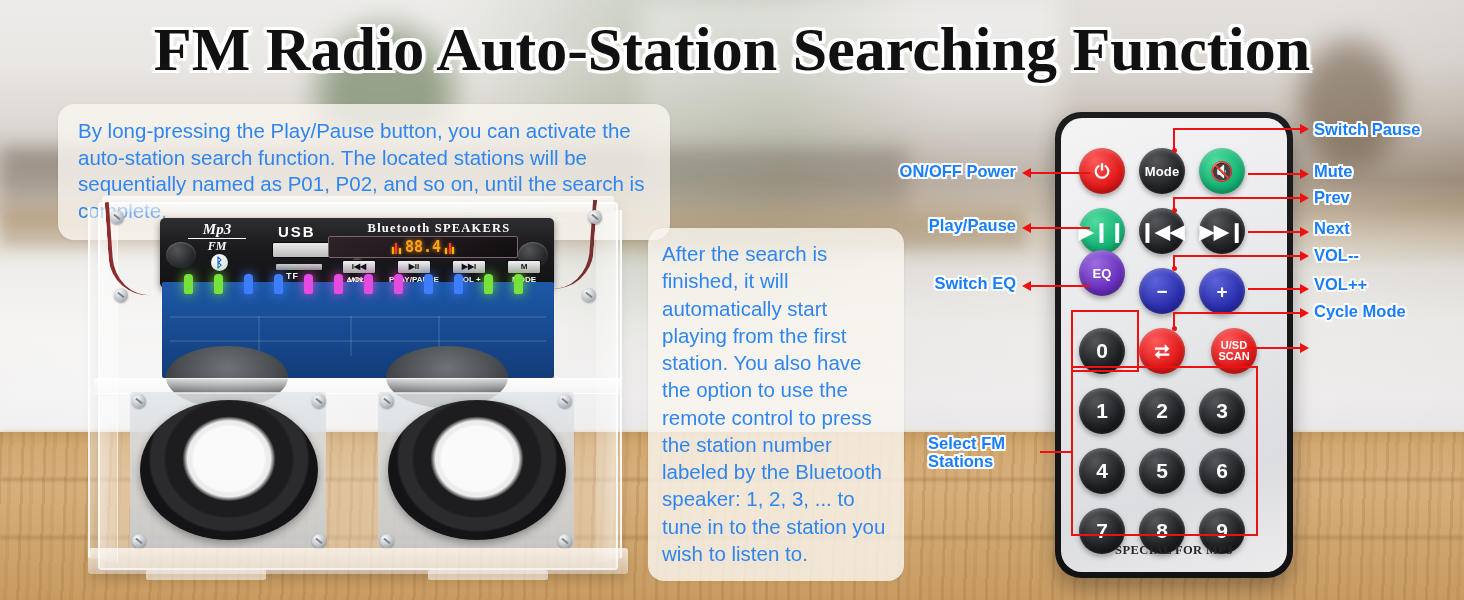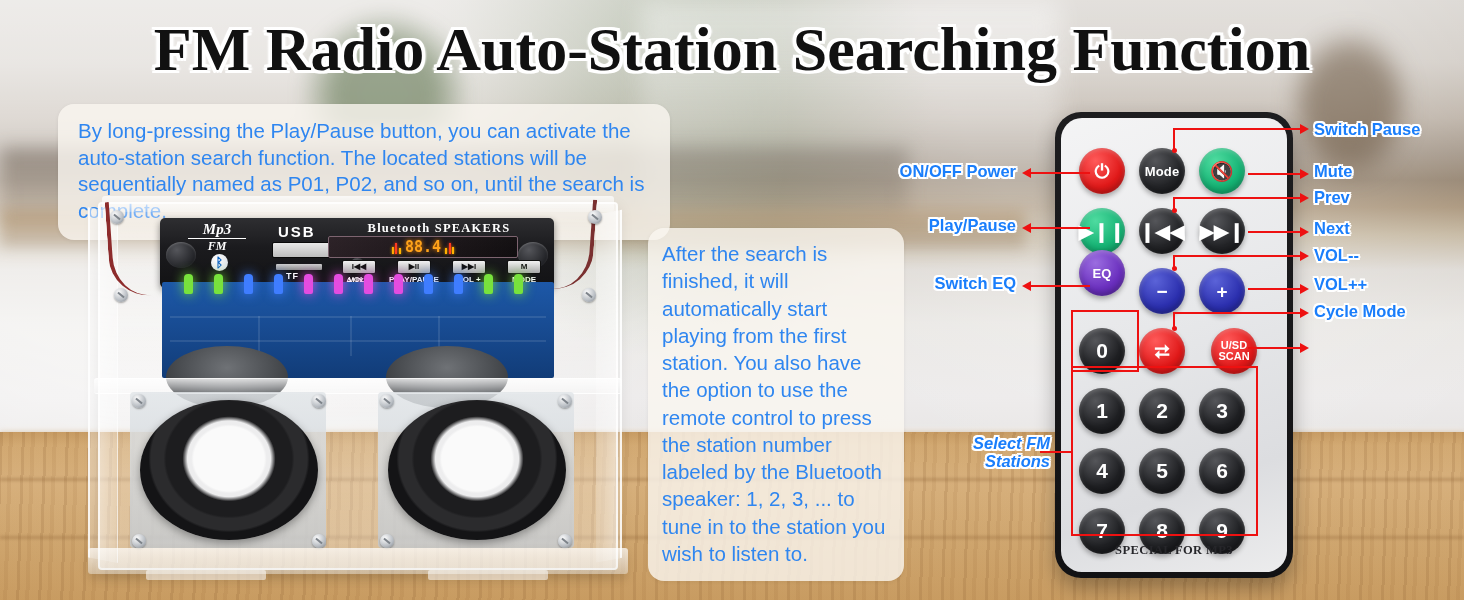--- a/index.html
+++ b/index.html
@@ -325,7 +325,7 @@
   }
   .lab.r { text-align: left; }
   .lab.l { text-align: right; }
-  .lab.c { text-align: right; font-style: italic; }
+  .lab.c { text-align: left; }
 </style>
 </head>
 <body>

